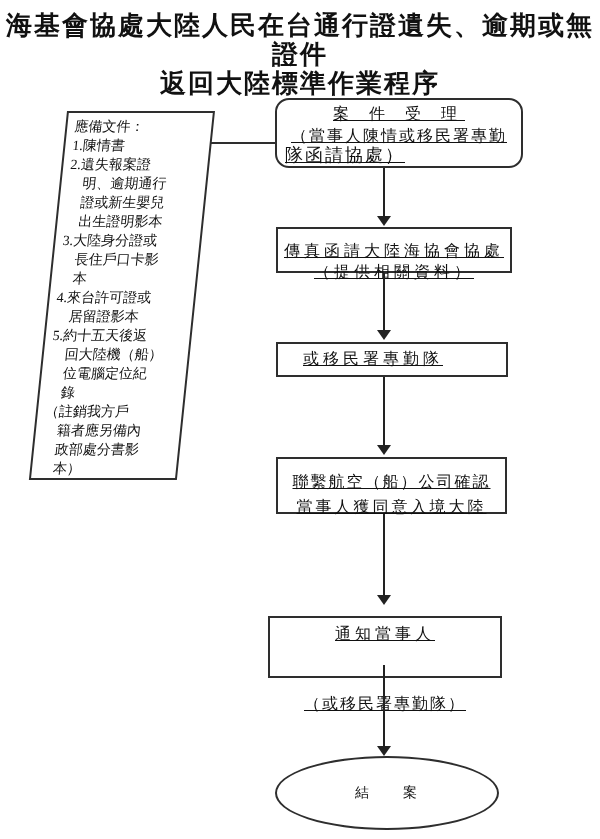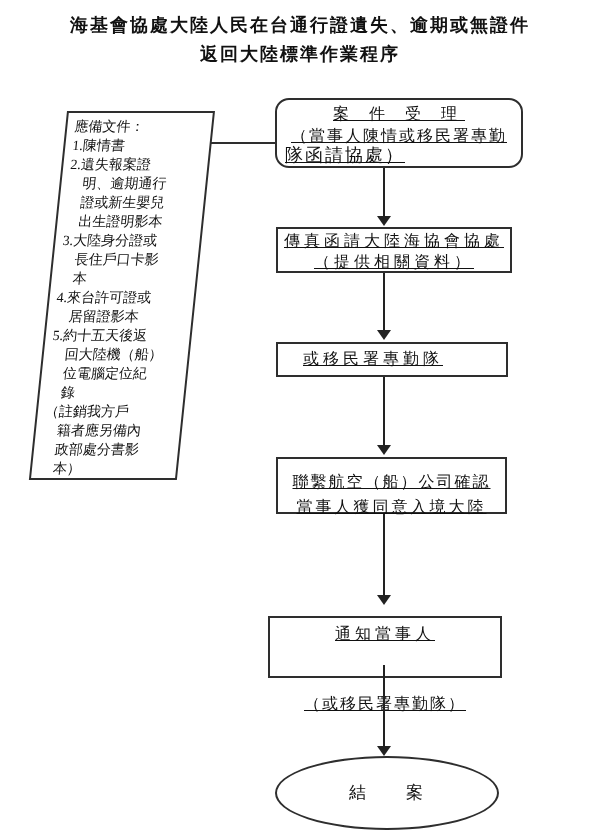--- a/index.html
+++ b/index.html
@@ -8,7 +8,7 @@
   .page{position:absolute;left:0;top:0;width:600px;height:839px;background:#ffffff;}
 
   .title{position:absolute;top:11px;left:0;width:600px;text-align:center;
-         font-weight:bold;font-size:18px;line-height:29px;letter-spacing:2px;}
+         font-weight:bold;font-size:26px;line-height:29px;letter-spacing:2px;}
 
   .doc-note{position:absolute;left:67px;top:111px;width:148px;height:369px;
             border:2px solid #2e2e2e;box-sizing:border-box;

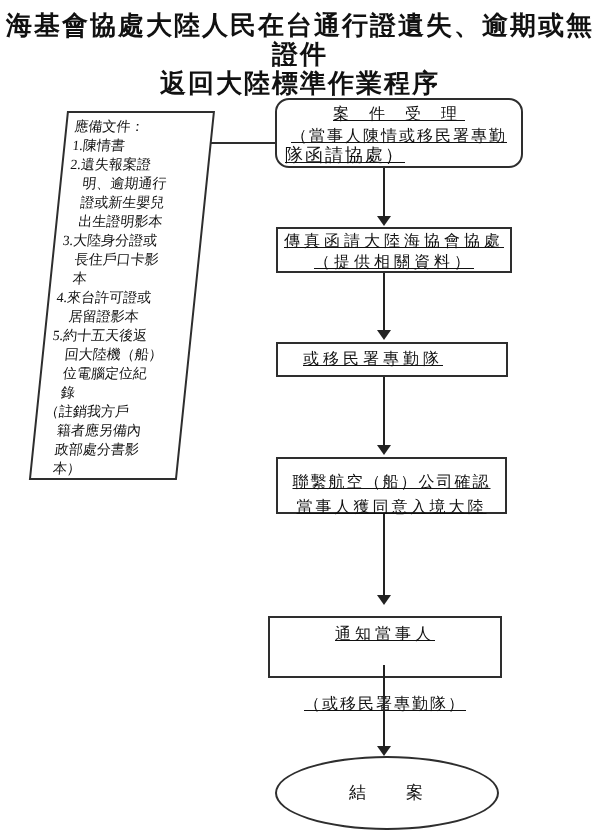--- a/index.html
+++ b/index.html
@@ -24,7 +24,7 @@
   .box1 .l1{letter-spacing:8px;line-height:22px;}
   .box1 .l2{letter-spacing:2px;line-height:21px;}
   .box1 .l3{text-align:left;padding-left:8px;font-size:18px;letter-spacing:2px;line-height:19px;}
-  .box2{left:276px;top:227px;width:236px;height:46px;padding-top:1px;}
+  .box2{left:276px;top:227px;width:236px;height:46px;padding-top:11px;}
   .box2 .l1{letter-spacing:4px;line-height:21px;}
   .box2 .l2{letter-spacing:4px;line-height:21px;}
   .box3{left:276px;top:342px;width:232px;height:35px;line-height:30px;

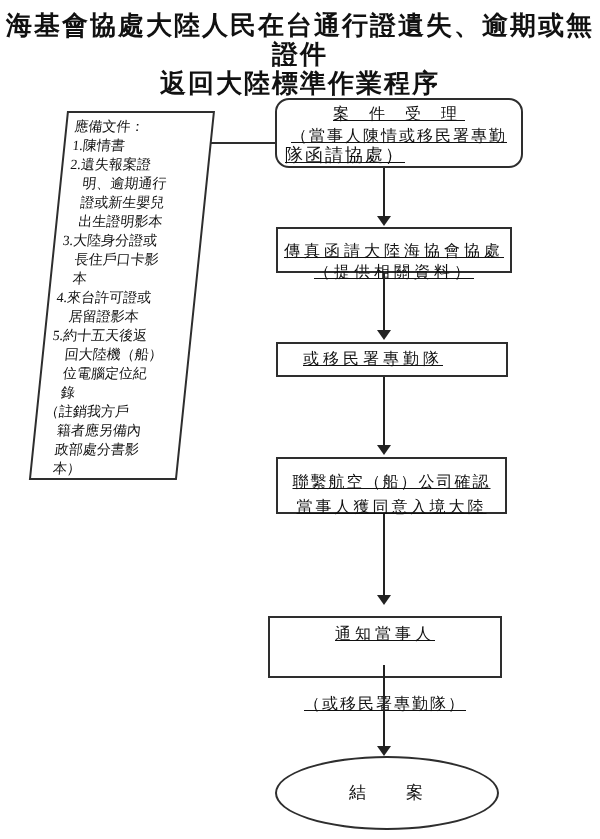--- a/index.html
+++ b/index.html
@@ -39,7 +39,7 @@
   .ellipse{position:absolute;left:275px;top:756px;width:224px;height:74px;
            border:2px solid #2e2e2e;border-radius:50%;box-sizing:border-box;
            background:#ffffff;text-align:center;line-height:70px;
-           font-size:17px;letter-spacing:2px;}
+           font-size:14px;letter-spacing:2px;}
 
   .arrow{position:absolute;width:14px;}
   .aline{position:absolute;left:6px;top:0;width:2px;background:#222222;}

